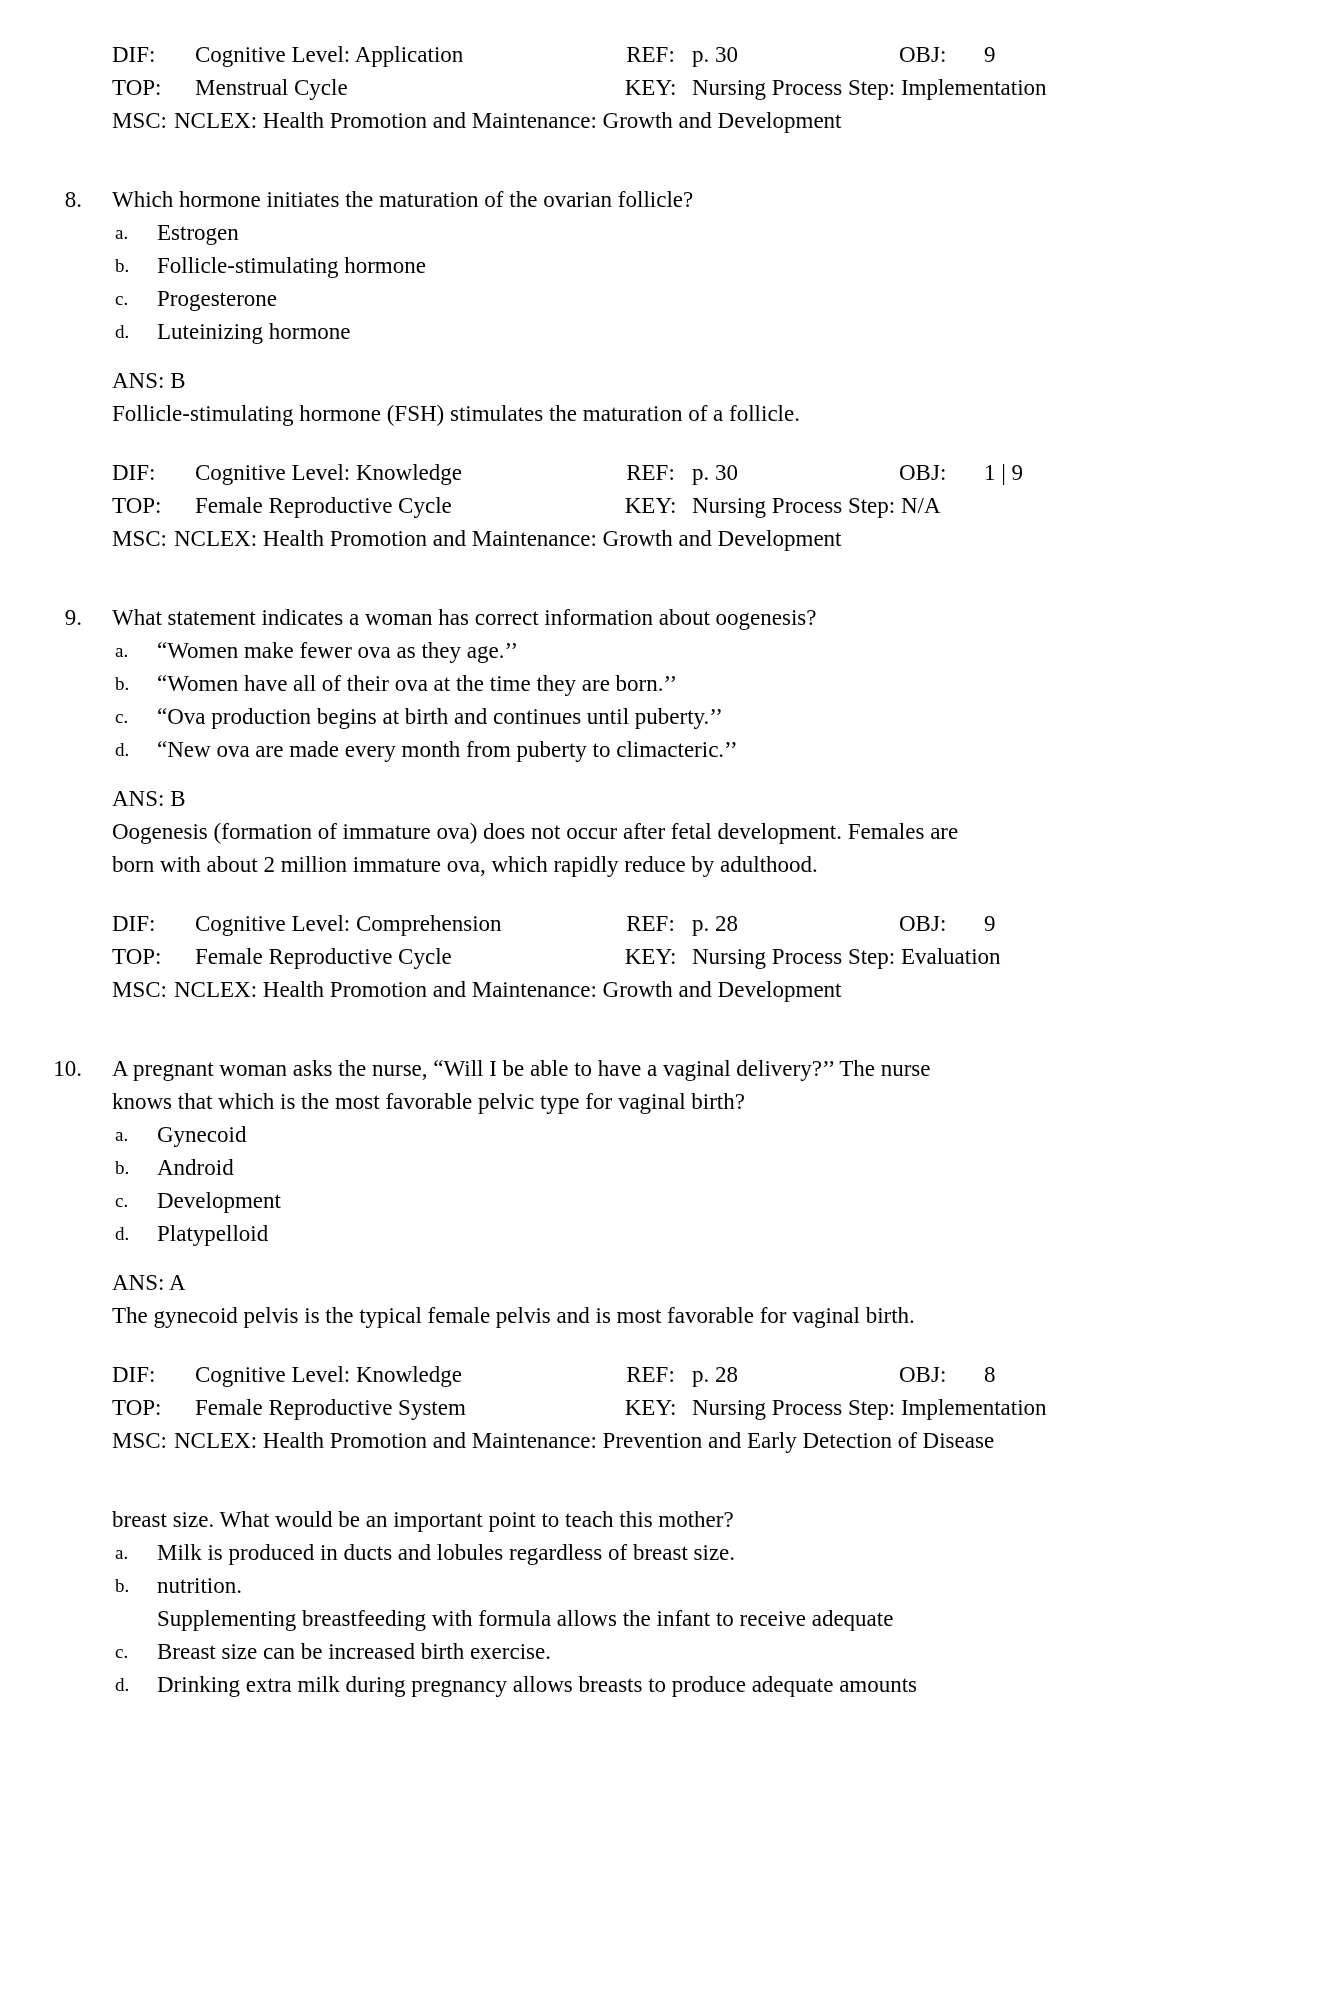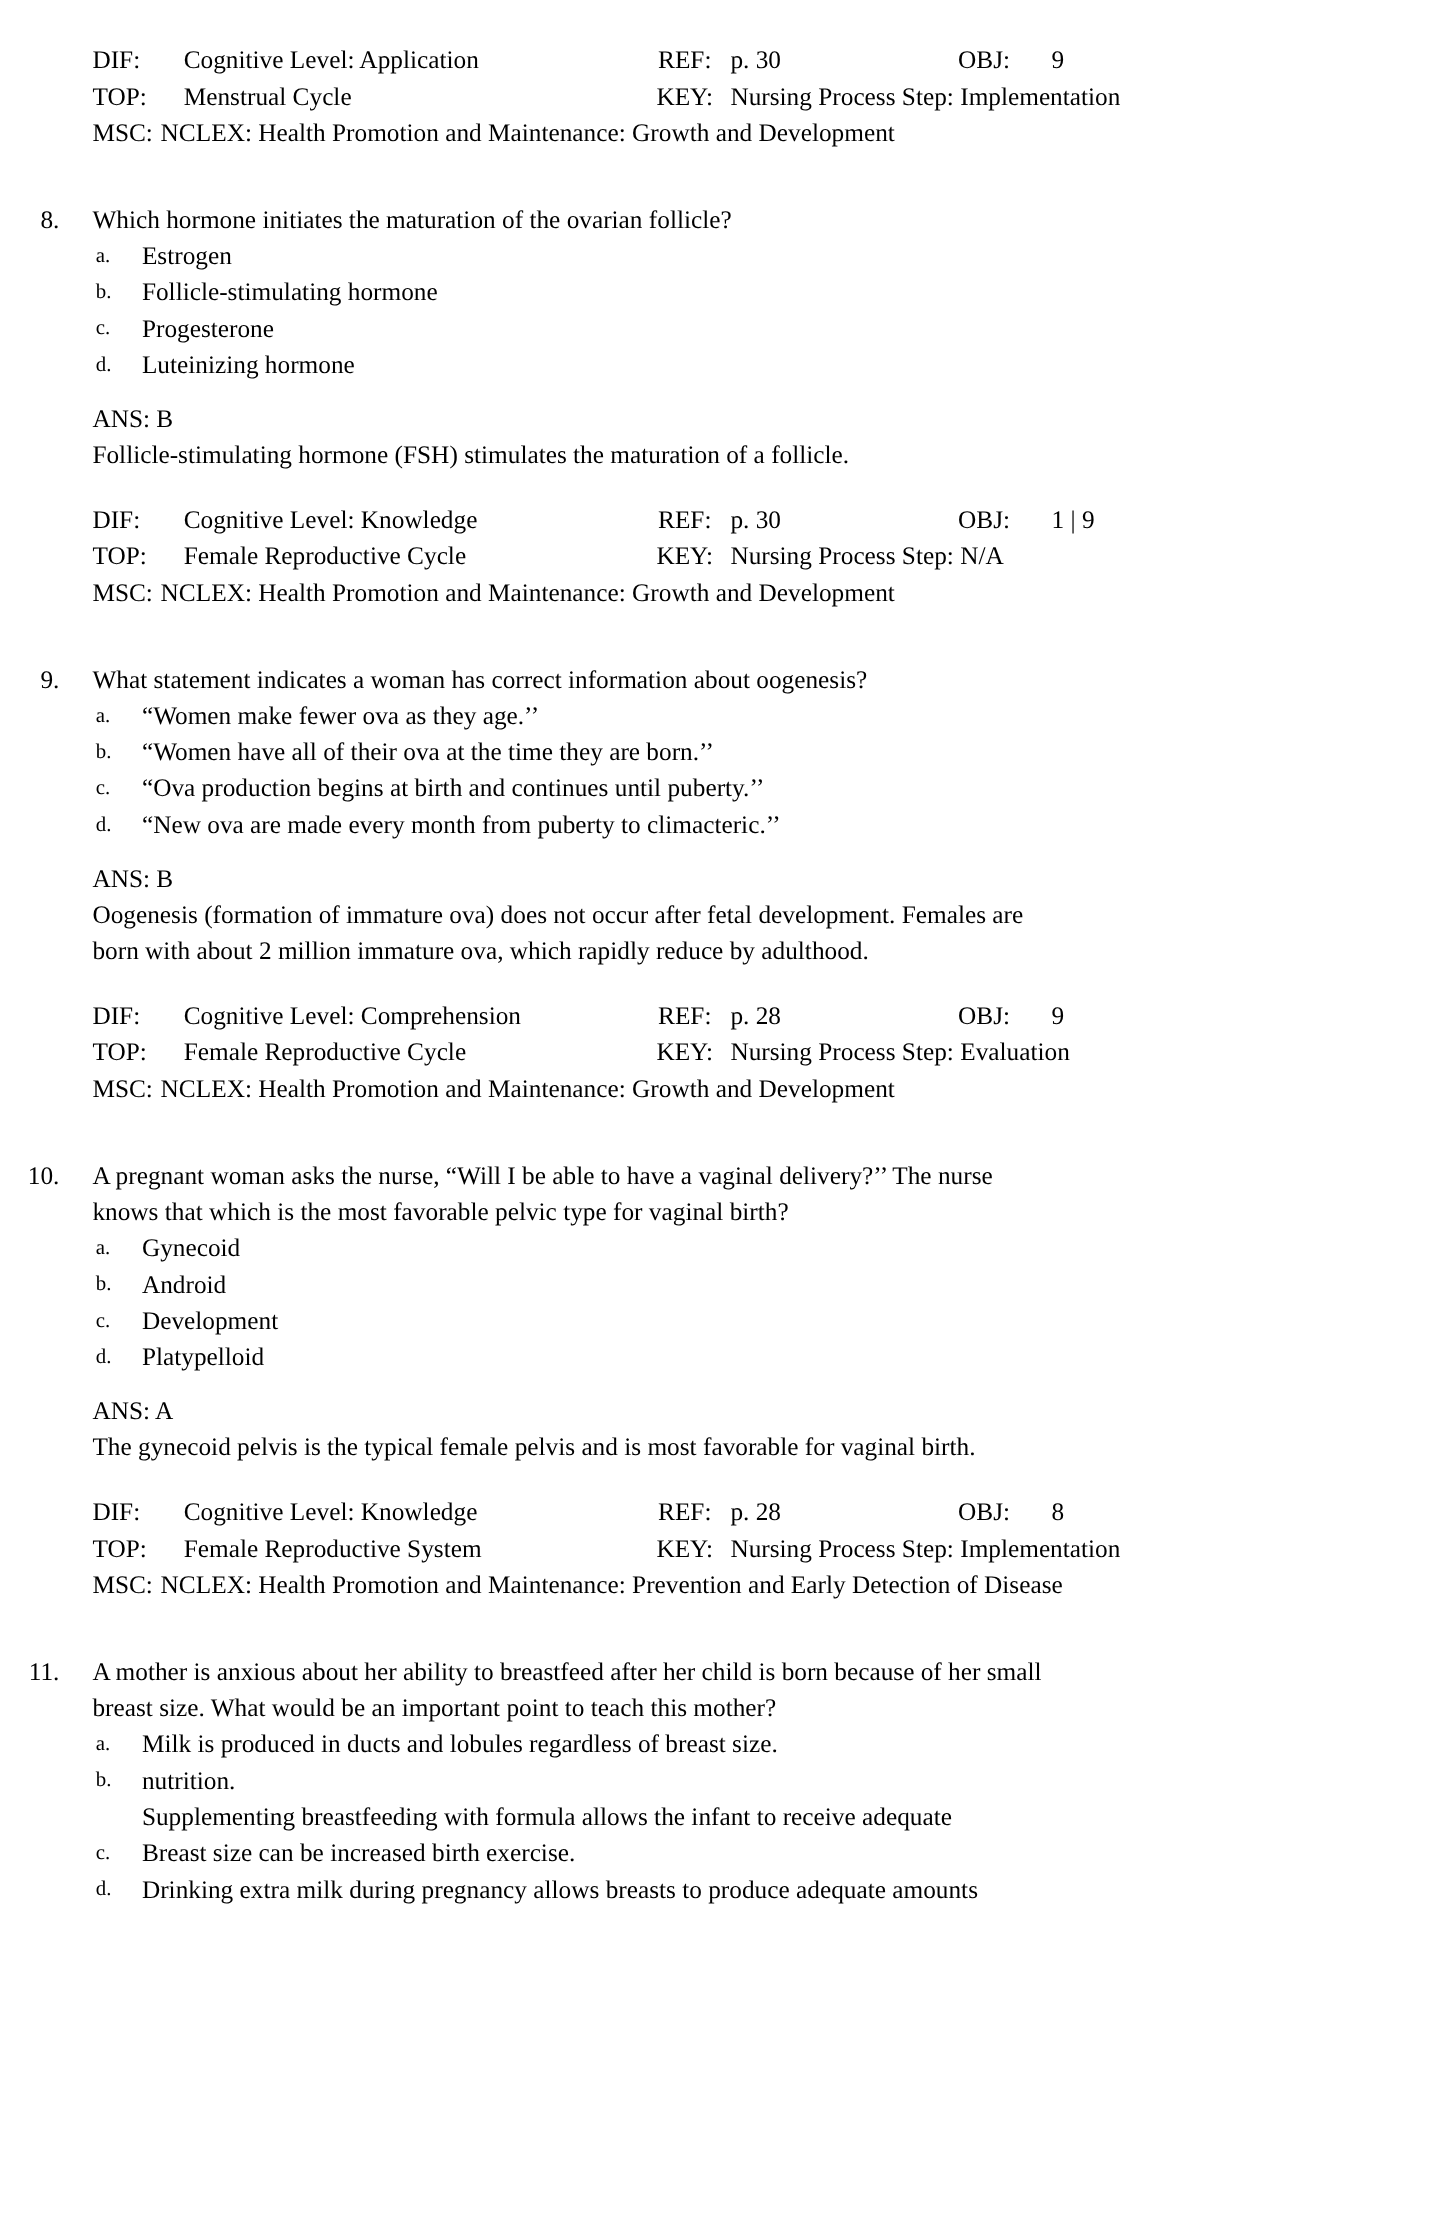--- a/index.html
+++ b/index.html
@@ -19,7 +19,7 @@
   .page {
     position: relative;
     box-sizing: border-box;
-    padding: 38px 55px 0 84px;
+    padding: 38px 55px 0 112px;
     width: 1320px;
     height: 1444px;
   }

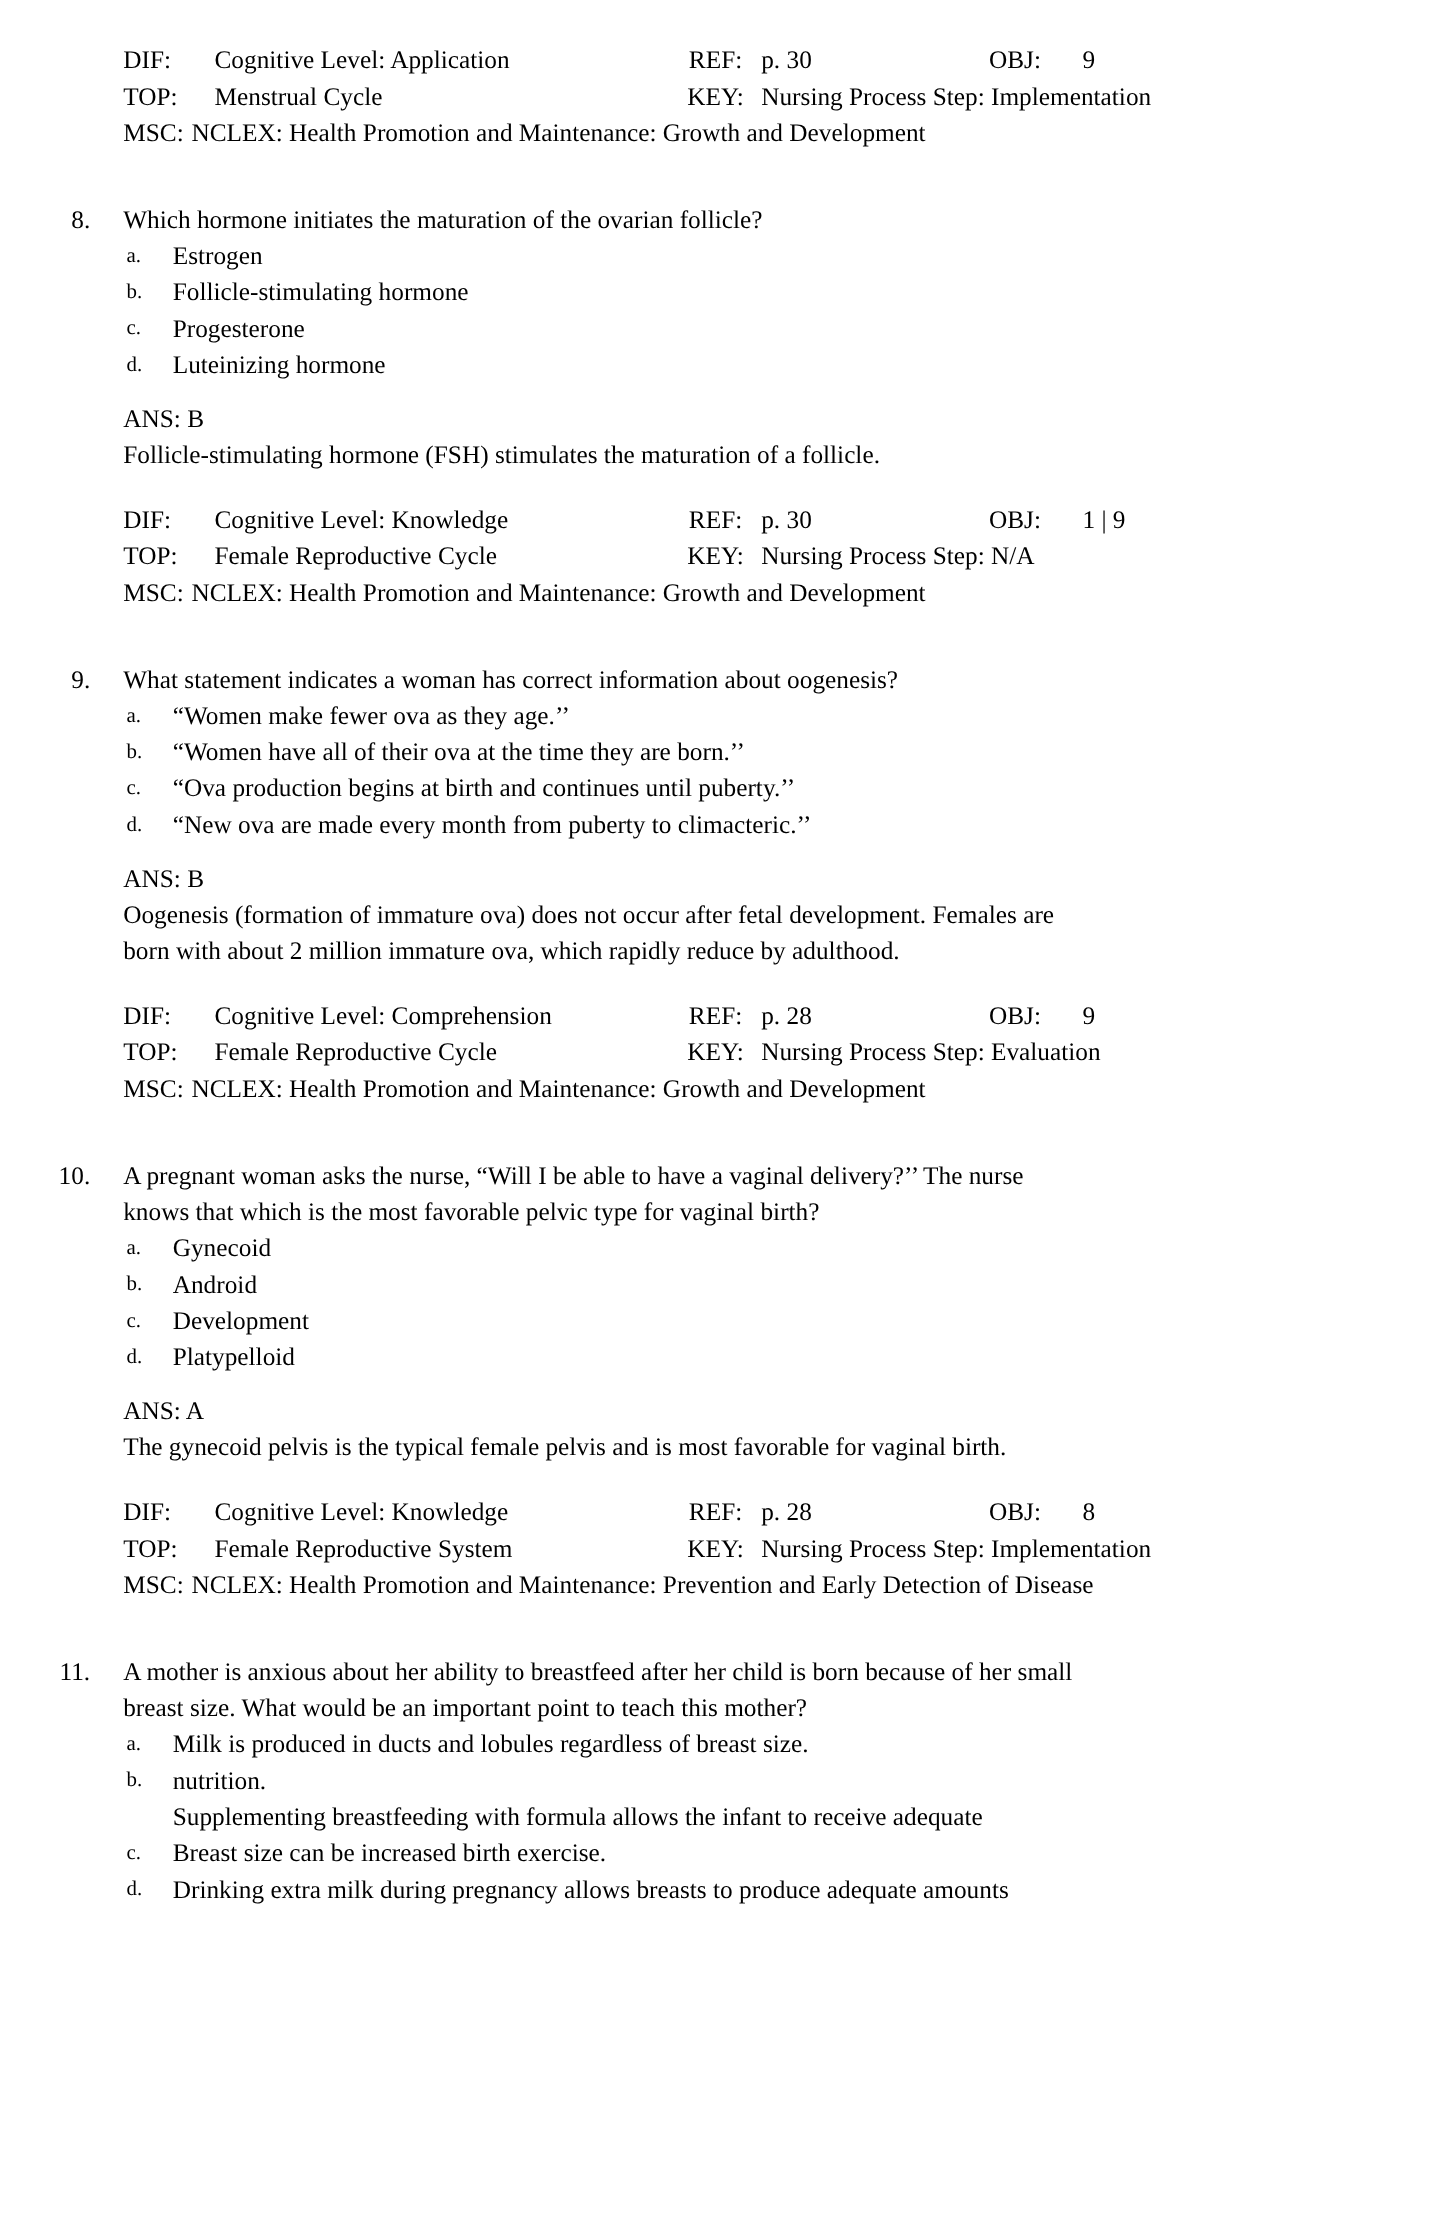--- a/index.html
+++ b/index.html
@@ -203,9 +203,6 @@
   </div>
 
   <div class="question">
-    <div class="qtext line">
-      <span class="qnum">11.</span><span>A mother is anxious about her ability to breastfeed after her child is born because of her small</span>
-    </div>
     <div class="line">breast size. What would be an important point to teach this mother?</div>
     <div class="options">
       <div class="option">

